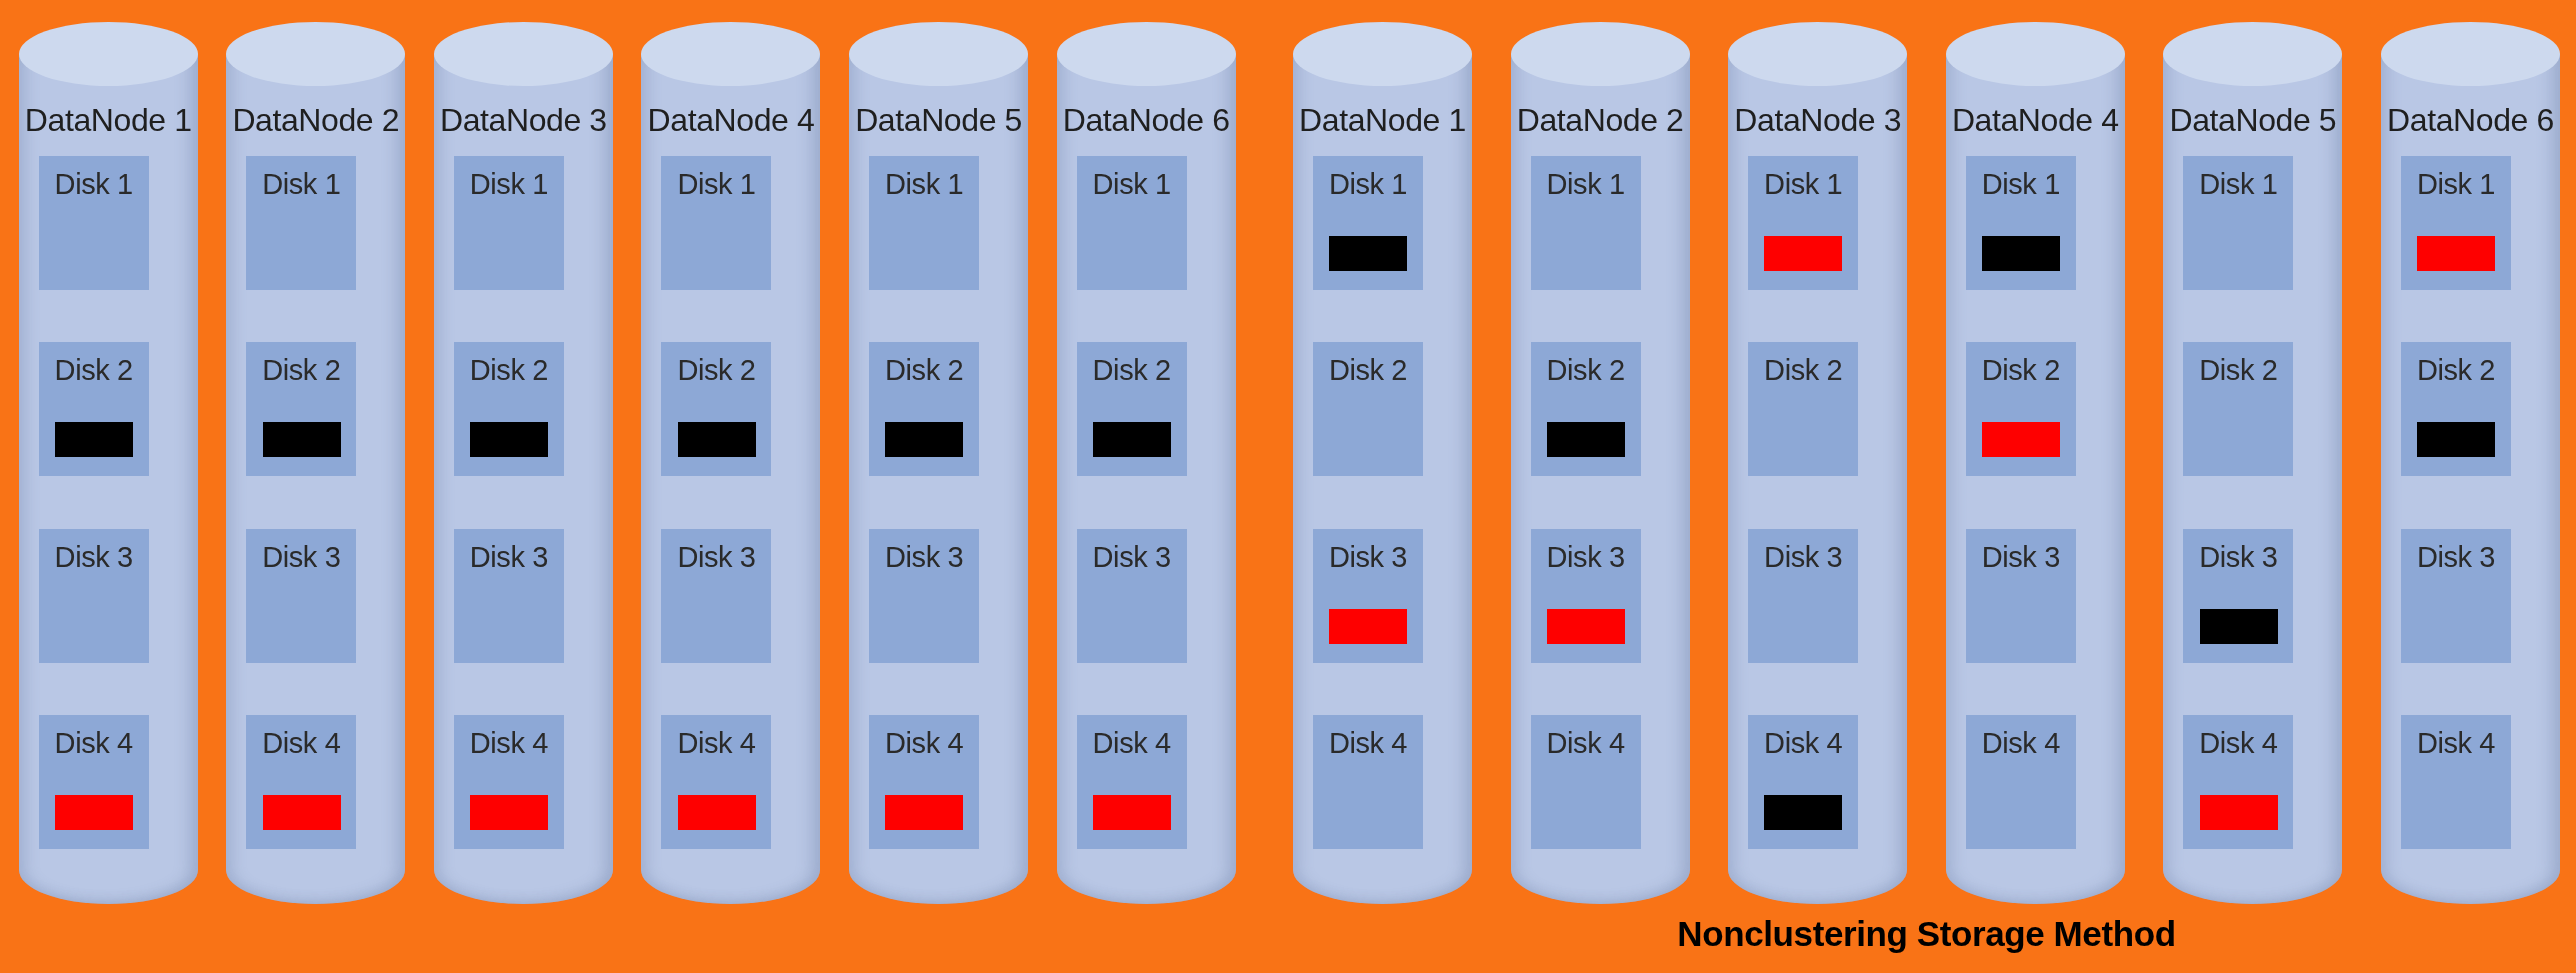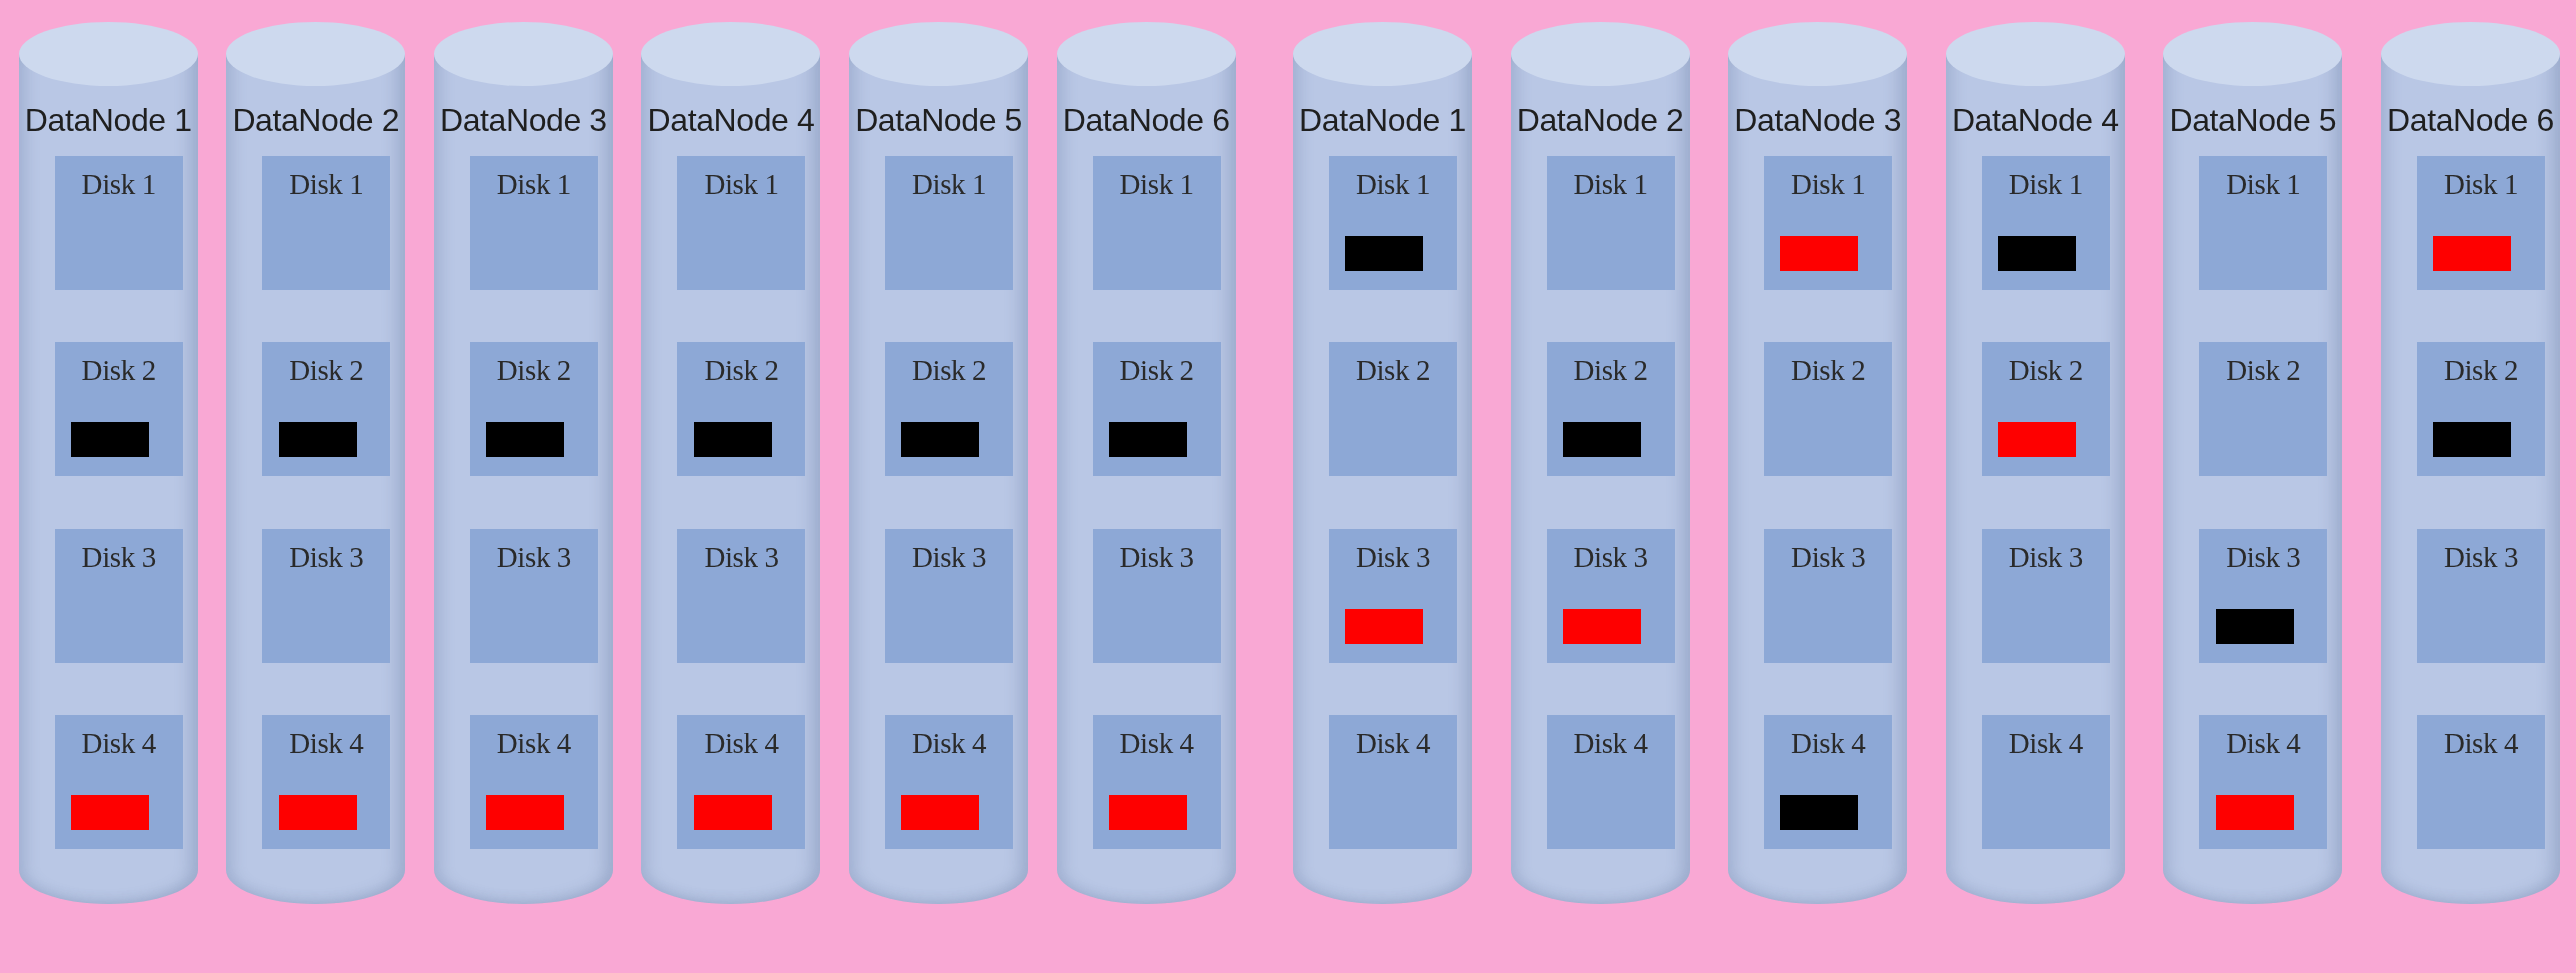--- a/index.html
+++ b/index.html
@@ -12,7 +12,7 @@
     position: relative;
     width: 2576px;
     height: 974px;
-    background: #f9a8d4;
+    background: #f97316;
     overflow: hidden;
   }
   .group { position: absolute; top: 22px; }

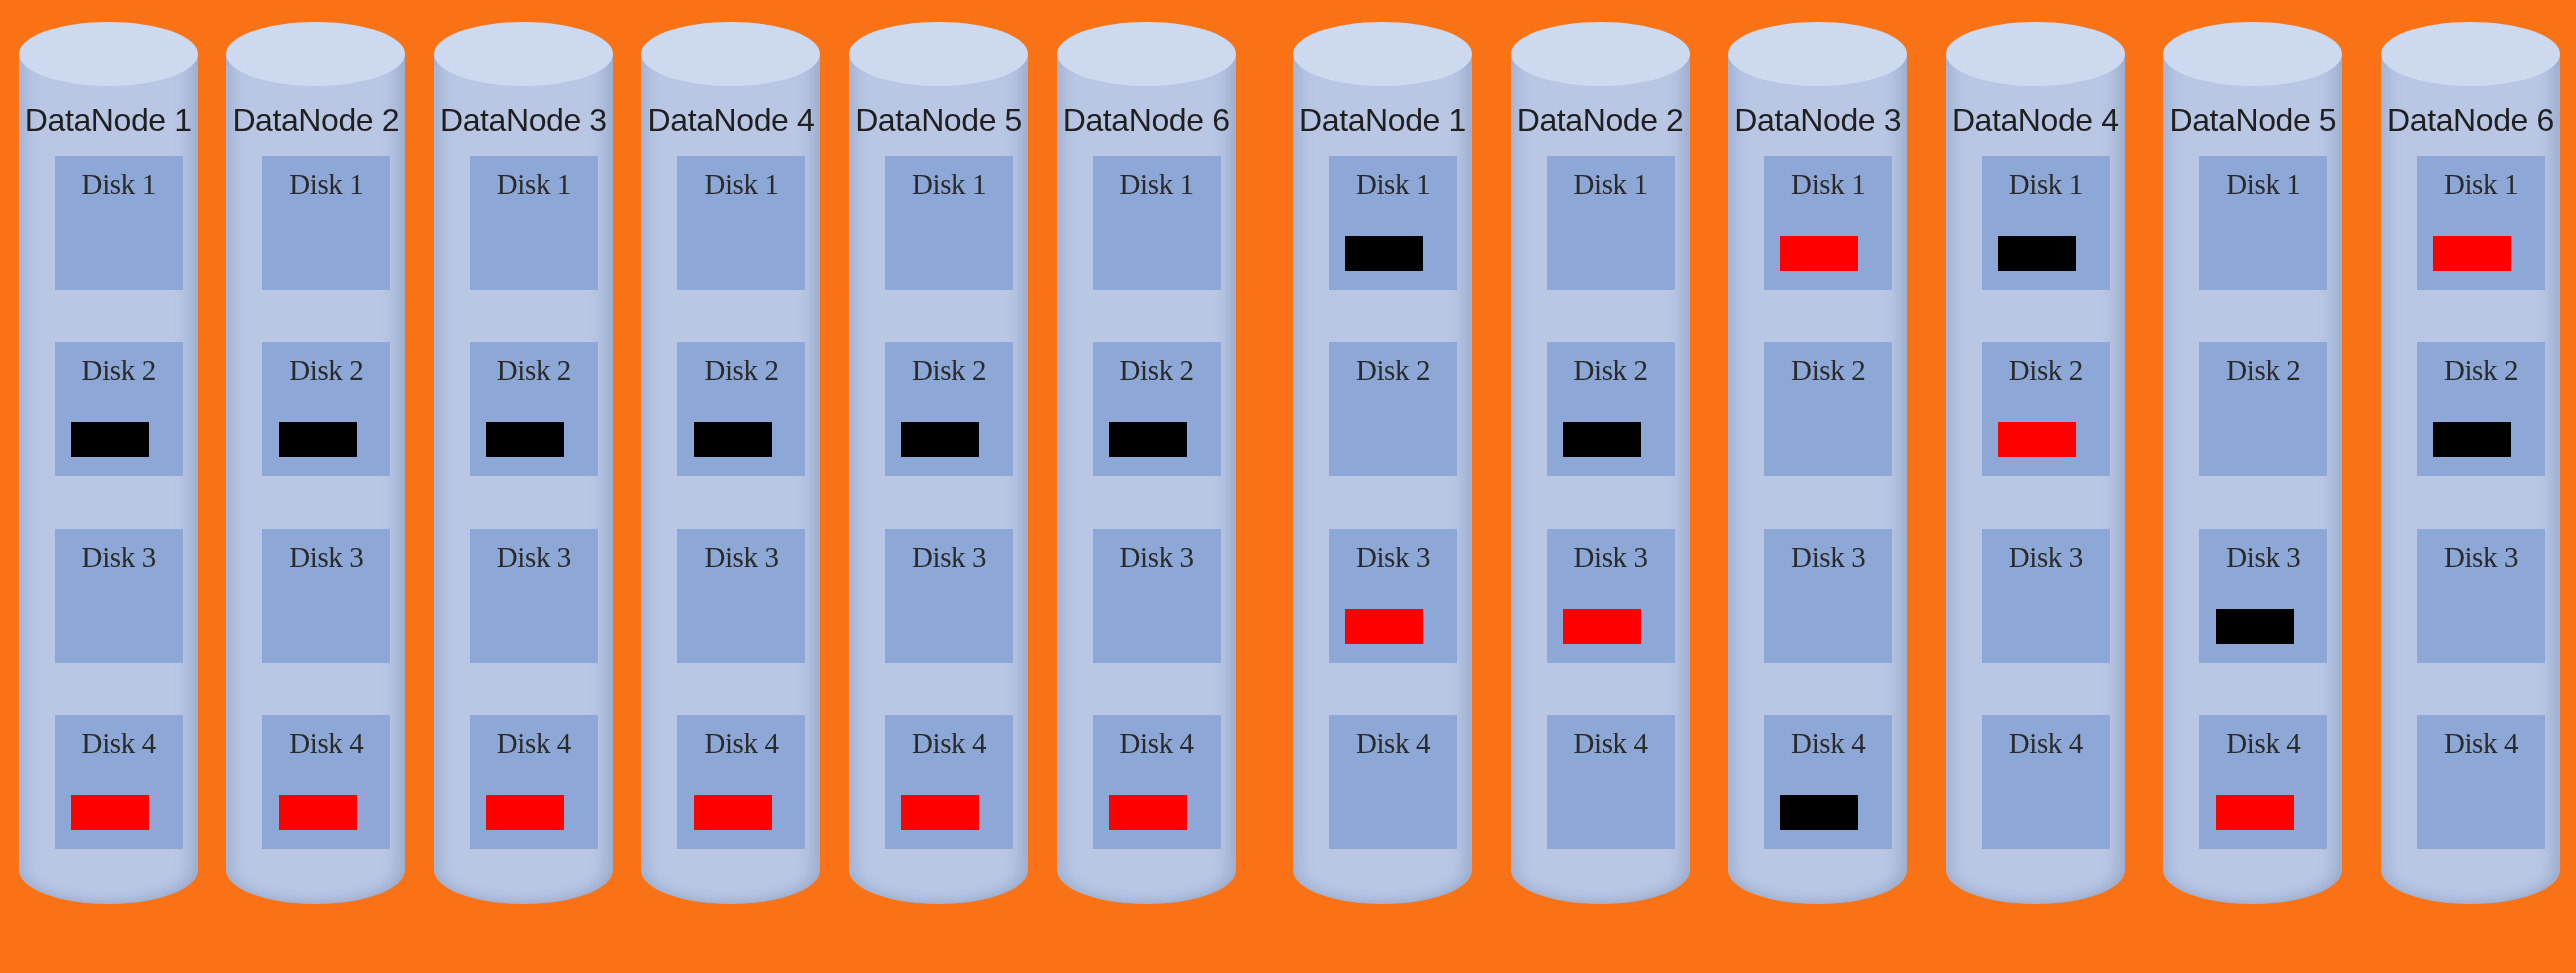--- a/index.html
+++ b/index.html
@@ -57,10 +57,9 @@
   .disks { position: absolute; inset: 0; }
   .disk {
     position: absolute;
-    left: 36px;
-    width: 128px; height: 134px;
+    left: 20px;
+    width: 110px; height: 134px;
     background: var(--disk-fill, #8da8d6);
-    font-family: Liberation Serif, serif;
   }
   .disk-label {
     padding-top: 14px;

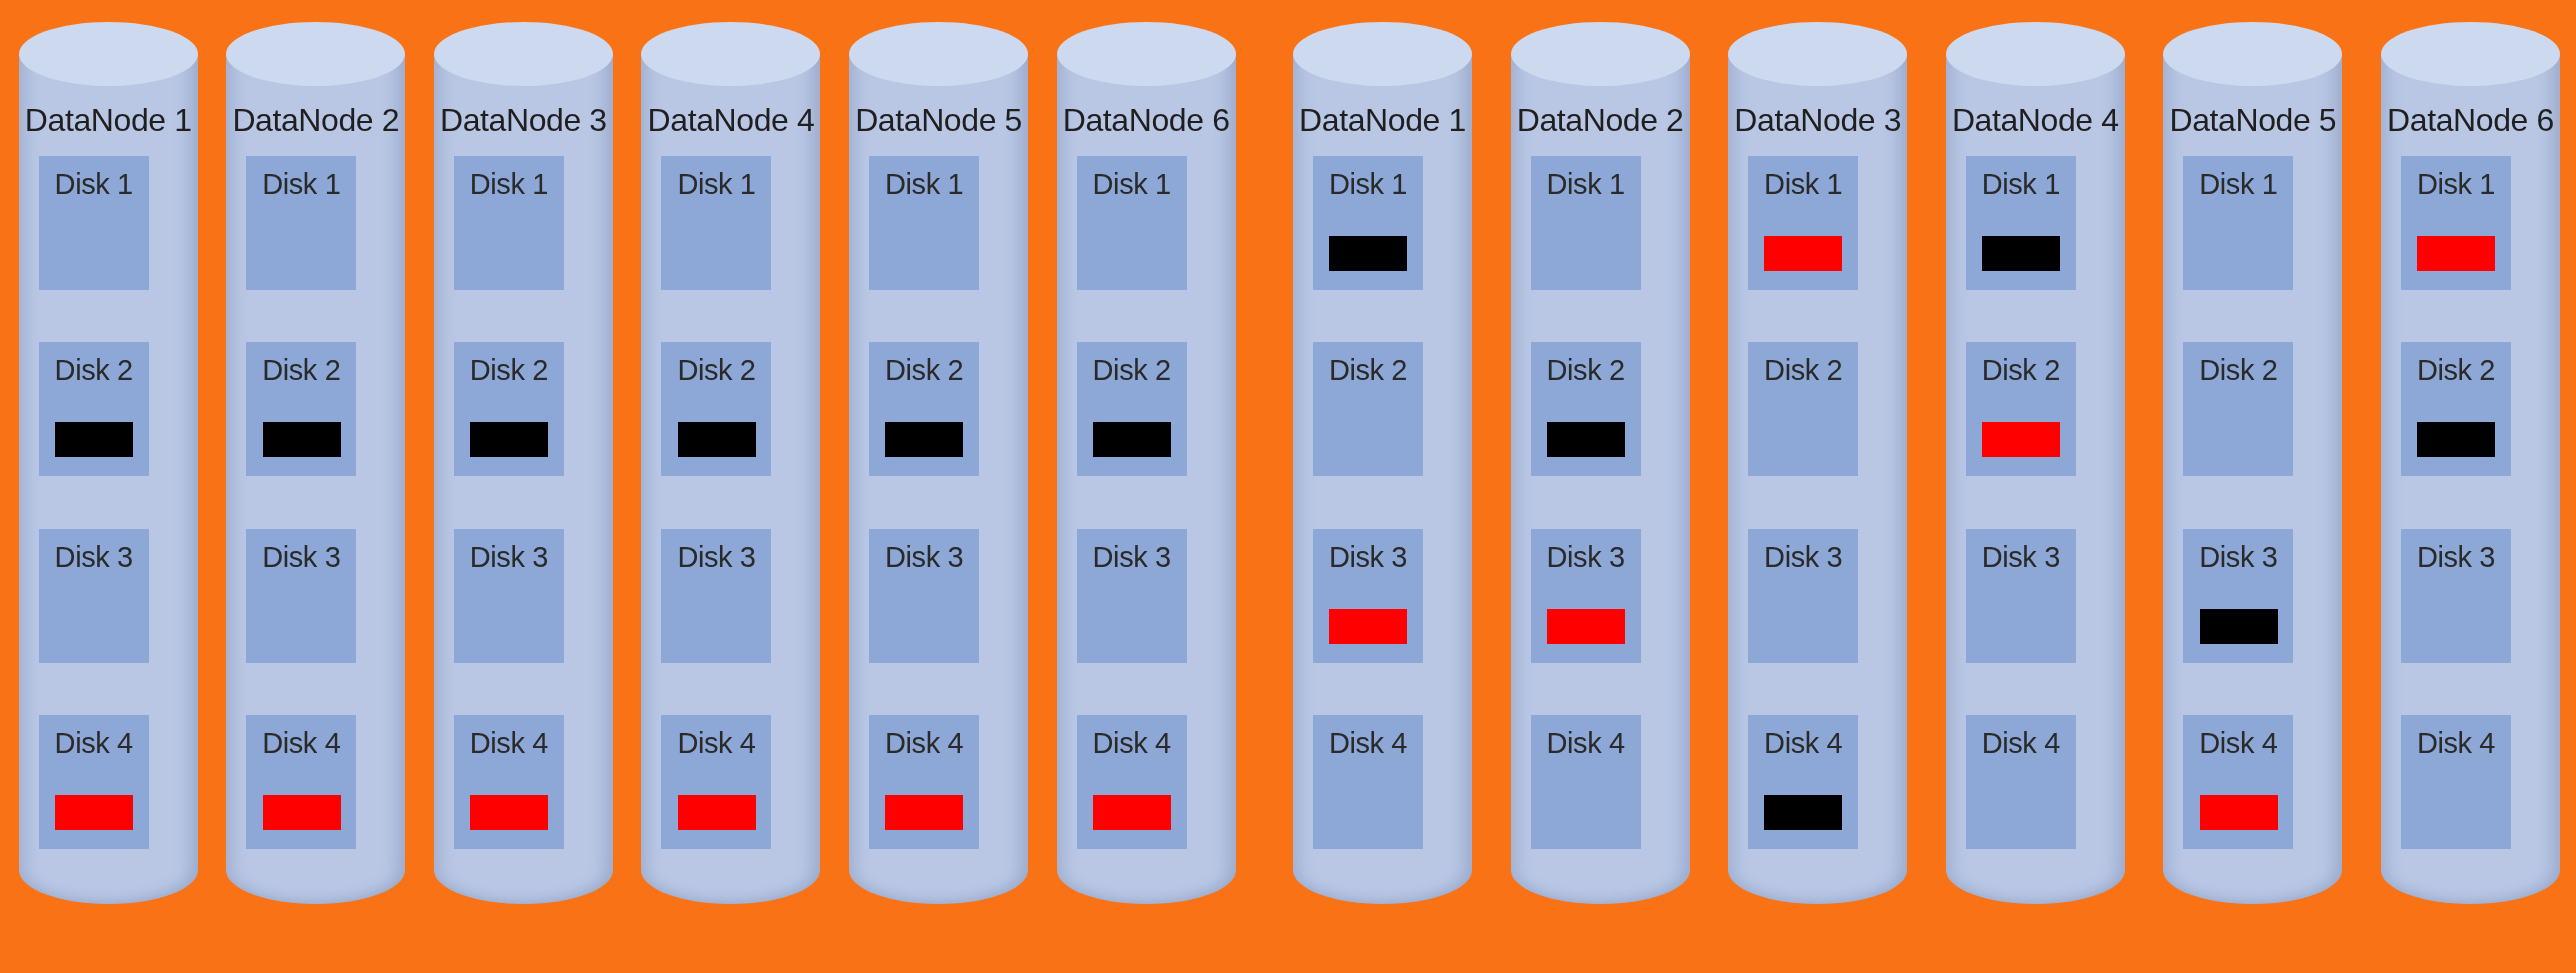--- a/index.html
+++ b/index.html
@@ -361,6 +361,7 @@
           </div>
   </div>
 </div>
+    <div class="group-title">Nonclustering Storage Method</div>
   </section>
 
 </div>

